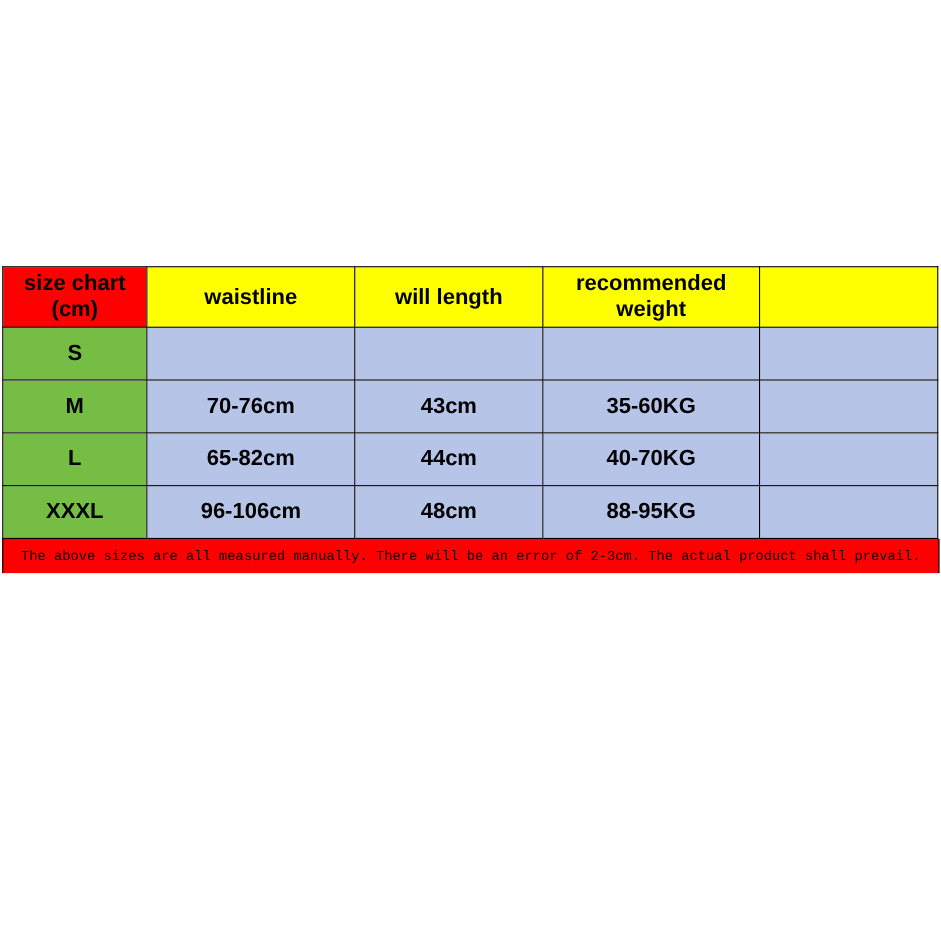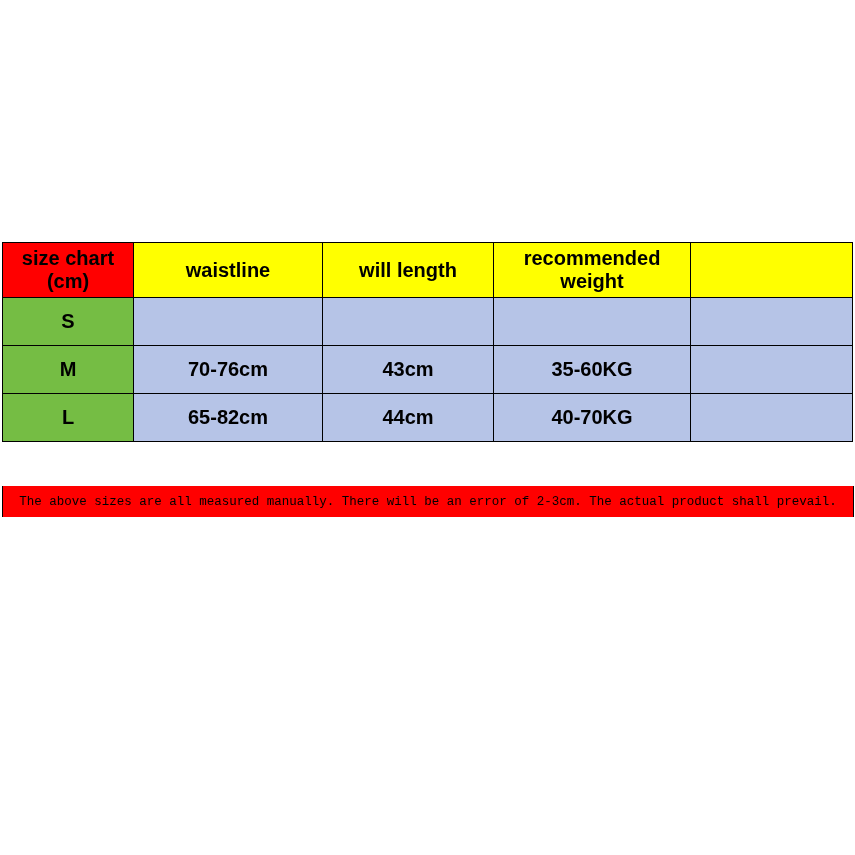--- a/index.html
+++ b/index.html
@@ -105,6 +105,13 @@
           <td class="cell-lav">40-70KG</td>
           <td class="cell-lav"></td>
         </tr>
+        <tr>
+          <td class="cell-green">XXXL</td>
+          <td class="cell-lav">96-106cm</td>
+          <td class="cell-lav">48cm</td>
+          <td class="cell-lav">88-95KG</td>
+          <td class="cell-lav"></td>
+        </tr>
       </tbody>
     </table>
     <div class="banner">The above sizes are all measured manually. There will be an error of 2-3cm. The actual product shall prevail.</div>

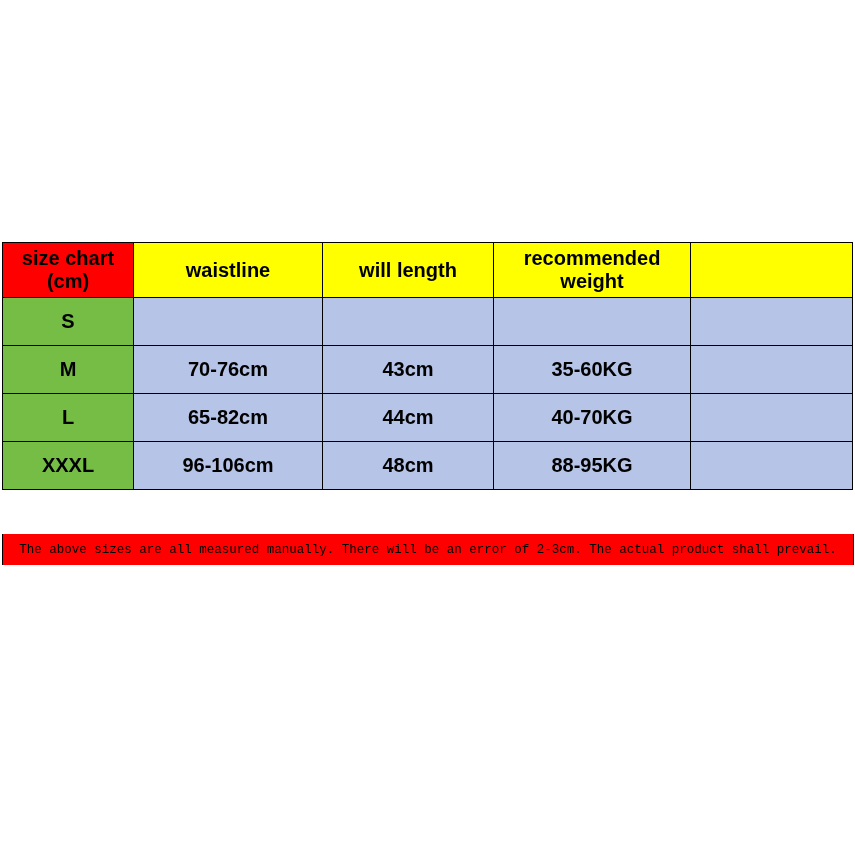--- a/index.html
+++ b/index.html
@@ -58,7 +58,6 @@
     white-space: nowrap;
     border-left: 1px solid var(--border, #000000);
     border-right: 1px solid var(--border, #000000);
-    margin-top: 44px;
   }
 </style>
 </head>

